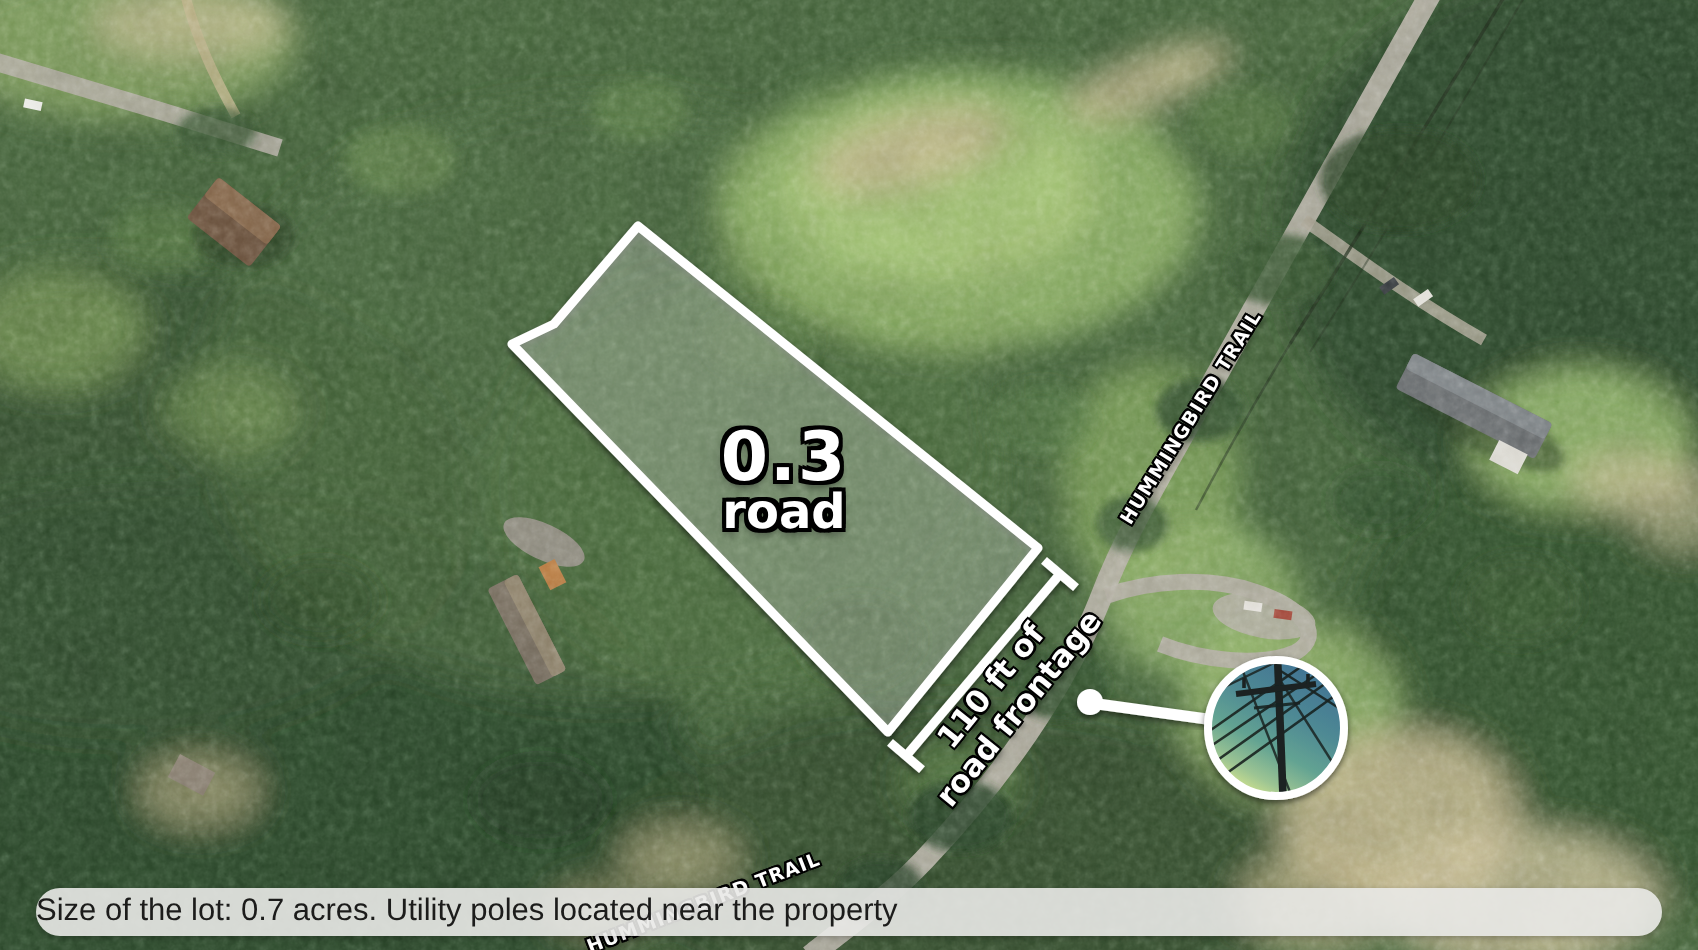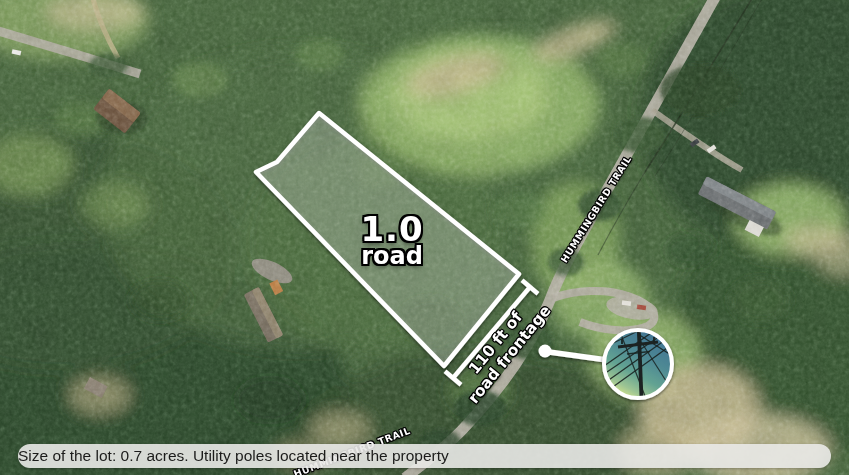--- a/index.html
+++ b/index.html
@@ -239,7 +239,7 @@
   </svg>
 
   <div class="lbl lot-size">
-    <div class="acre-num outline2">1.0</div>
+    <div class="acre-num outline2">0.3</div>
     <div class="acre-unit outline2">road</div>
   </div>
 

